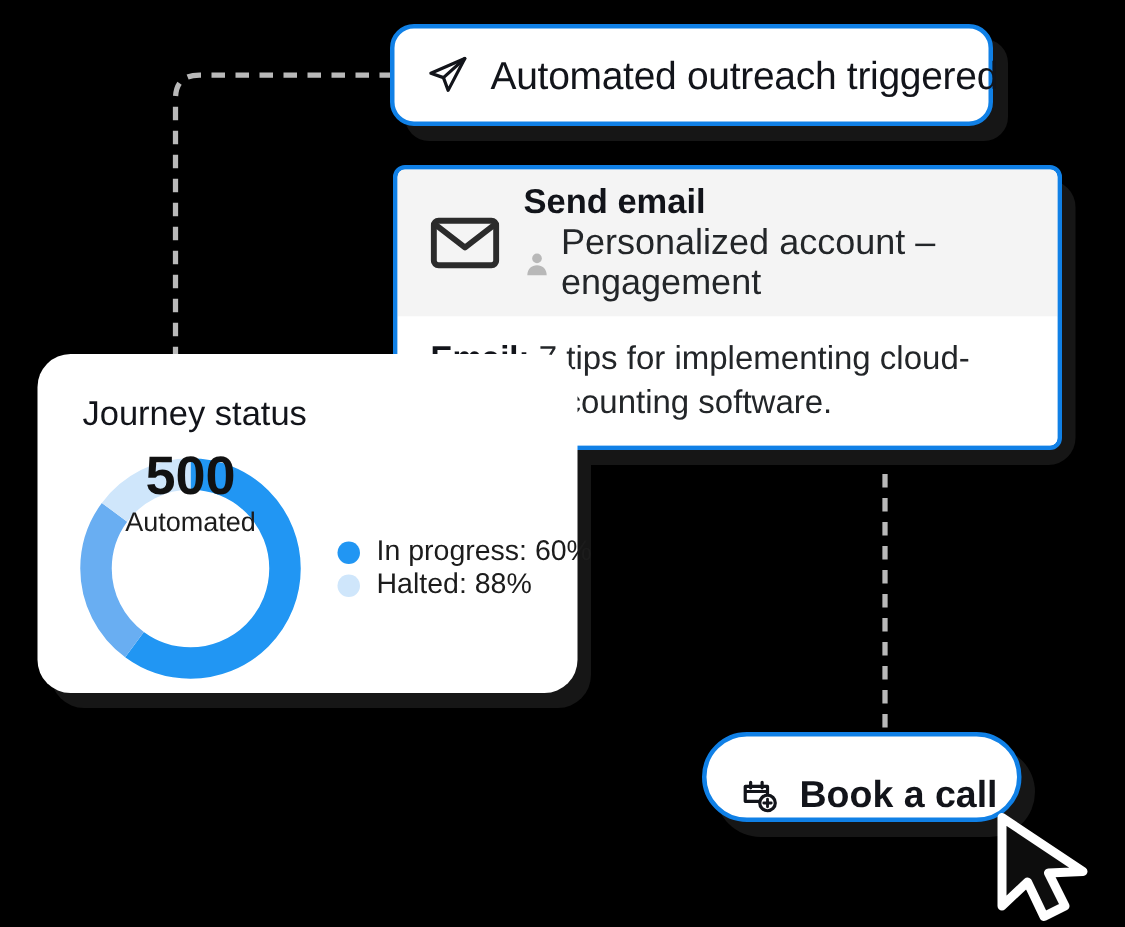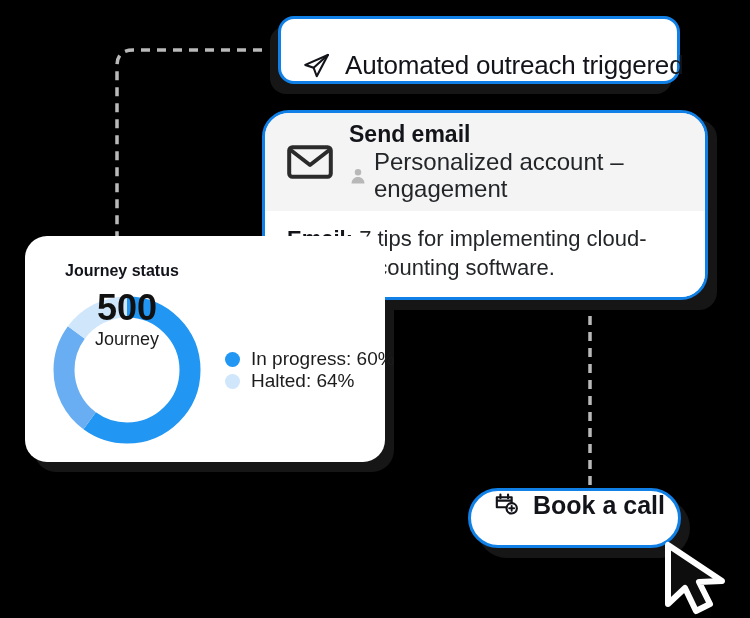--- a/index.html
+++ b/index.html
@@ -23,8 +23,8 @@
 
   
   #outreach-card{
-    left:278px;top:16px;width:402px;height:68px;
-    border-radius:16px;display:flex;align-items:flex-end;gap:14px;
+    left:260px;top:16px;width:402px;height:68px;
+    border-radius:16px;display:flex;align-items:center;gap:14px;
     padding:0 20px;
   }
   #outreach-card .label{

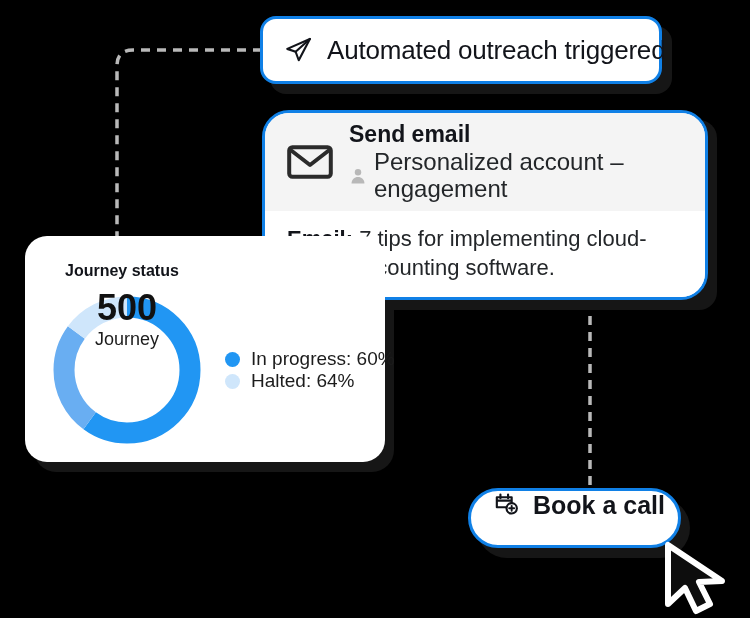--- a/index.html
+++ b/index.html
@@ -33,7 +33,7 @@
 
   
   #email-card{
-    left:262px;top:110px;width:446px;height:190px;border-radius:27px;
+    left:262px;top:110px;width:446px;height:190px;border-radius:8px;
     overflow:hidden;display:flex;flex-direction:column;
   }
   #email-card .head{

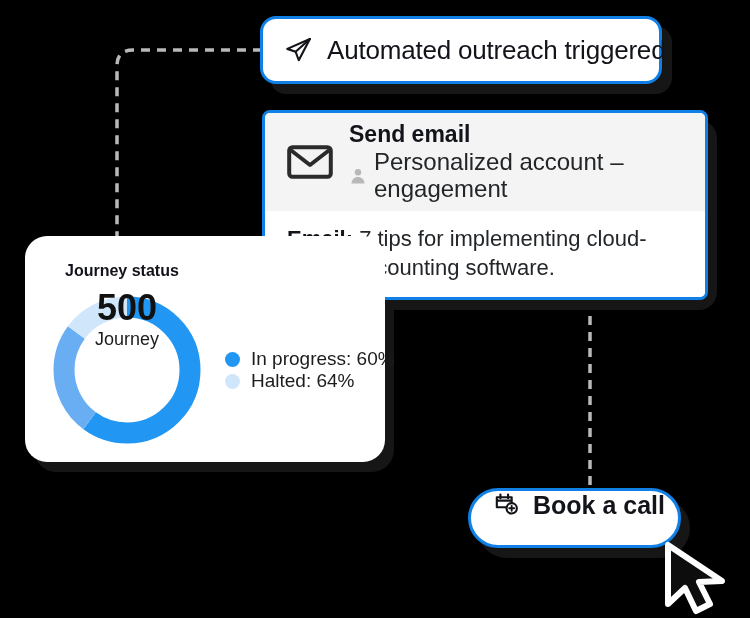--- a/index.html
+++ b/index.html
@@ -57,7 +57,7 @@
     padding:16px 0 0 0;box-sizing:border-box;
   }
   #journey-card .jtitle{
-    font-size:16px;font-weight:700;color:#12141a;margin:10px 0 0 40px;
+    font-size:23px;font-weight:400;color:#12141a;margin:10px 0 0 30px;
   }
   .donut-row{display:flex;align-items:center;margin-top:10px;}
   .donut-wrap{position:relative;width:160px;height:160px;margin-left:22px;}

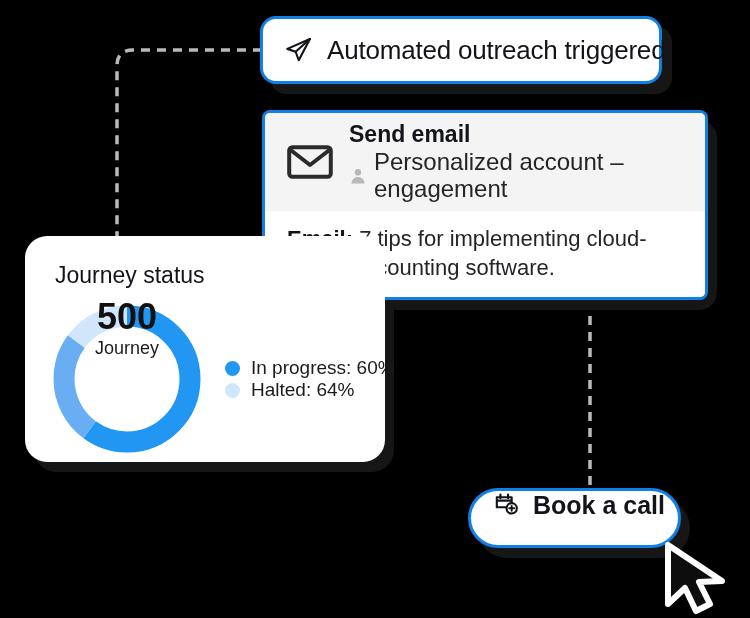--- a/index.html
+++ b/index.html
@@ -147,7 +147,7 @@
         </svg>
         <div class="donut-center">
           <span class="big">500</span>
-          <span class="sub">Journey</span>
+          <span class="sub">Automated</span>
         </div>
       </div>
 

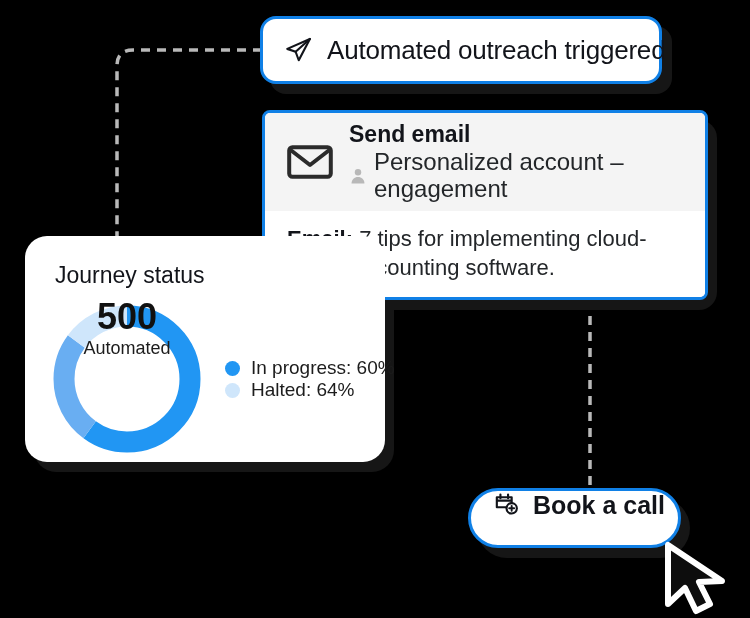--- a/index.html
+++ b/index.html
@@ -158,7 +158,7 @@
           </div>
           <div class="row">
             <span class="dot" style="background: rgb(207, 230, 251);"></span>
-            <span class="txt">Halted: 64%</span>
+            <span class="txt">Halted: 88%</span>
           </div>
         </div>
     </div>

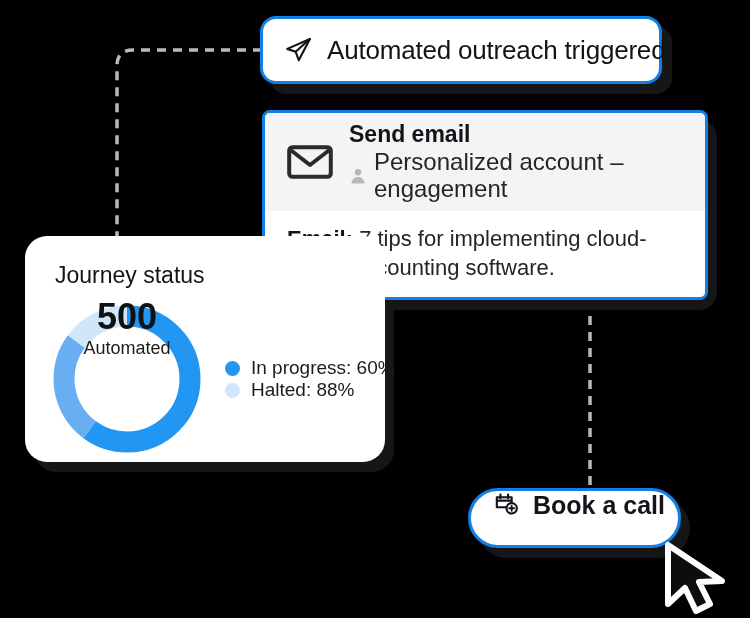--- a/index.html
+++ b/index.html
@@ -75,7 +75,7 @@
   
   #book-call{
     left:468px;top:488px;width:213px;height:60px;border-radius:32px;
-    display:flex;align-items:flex-start;gap:13px;padding:0 22px;box-sizing:border-box;
+    display:flex;align-items:flex-end;gap:13px;padding:0 22px;box-sizing:border-box;
   }
   #book-call .label{font-size:25px;font-weight:700;color:#12141a;white-space:nowrap;}
 

